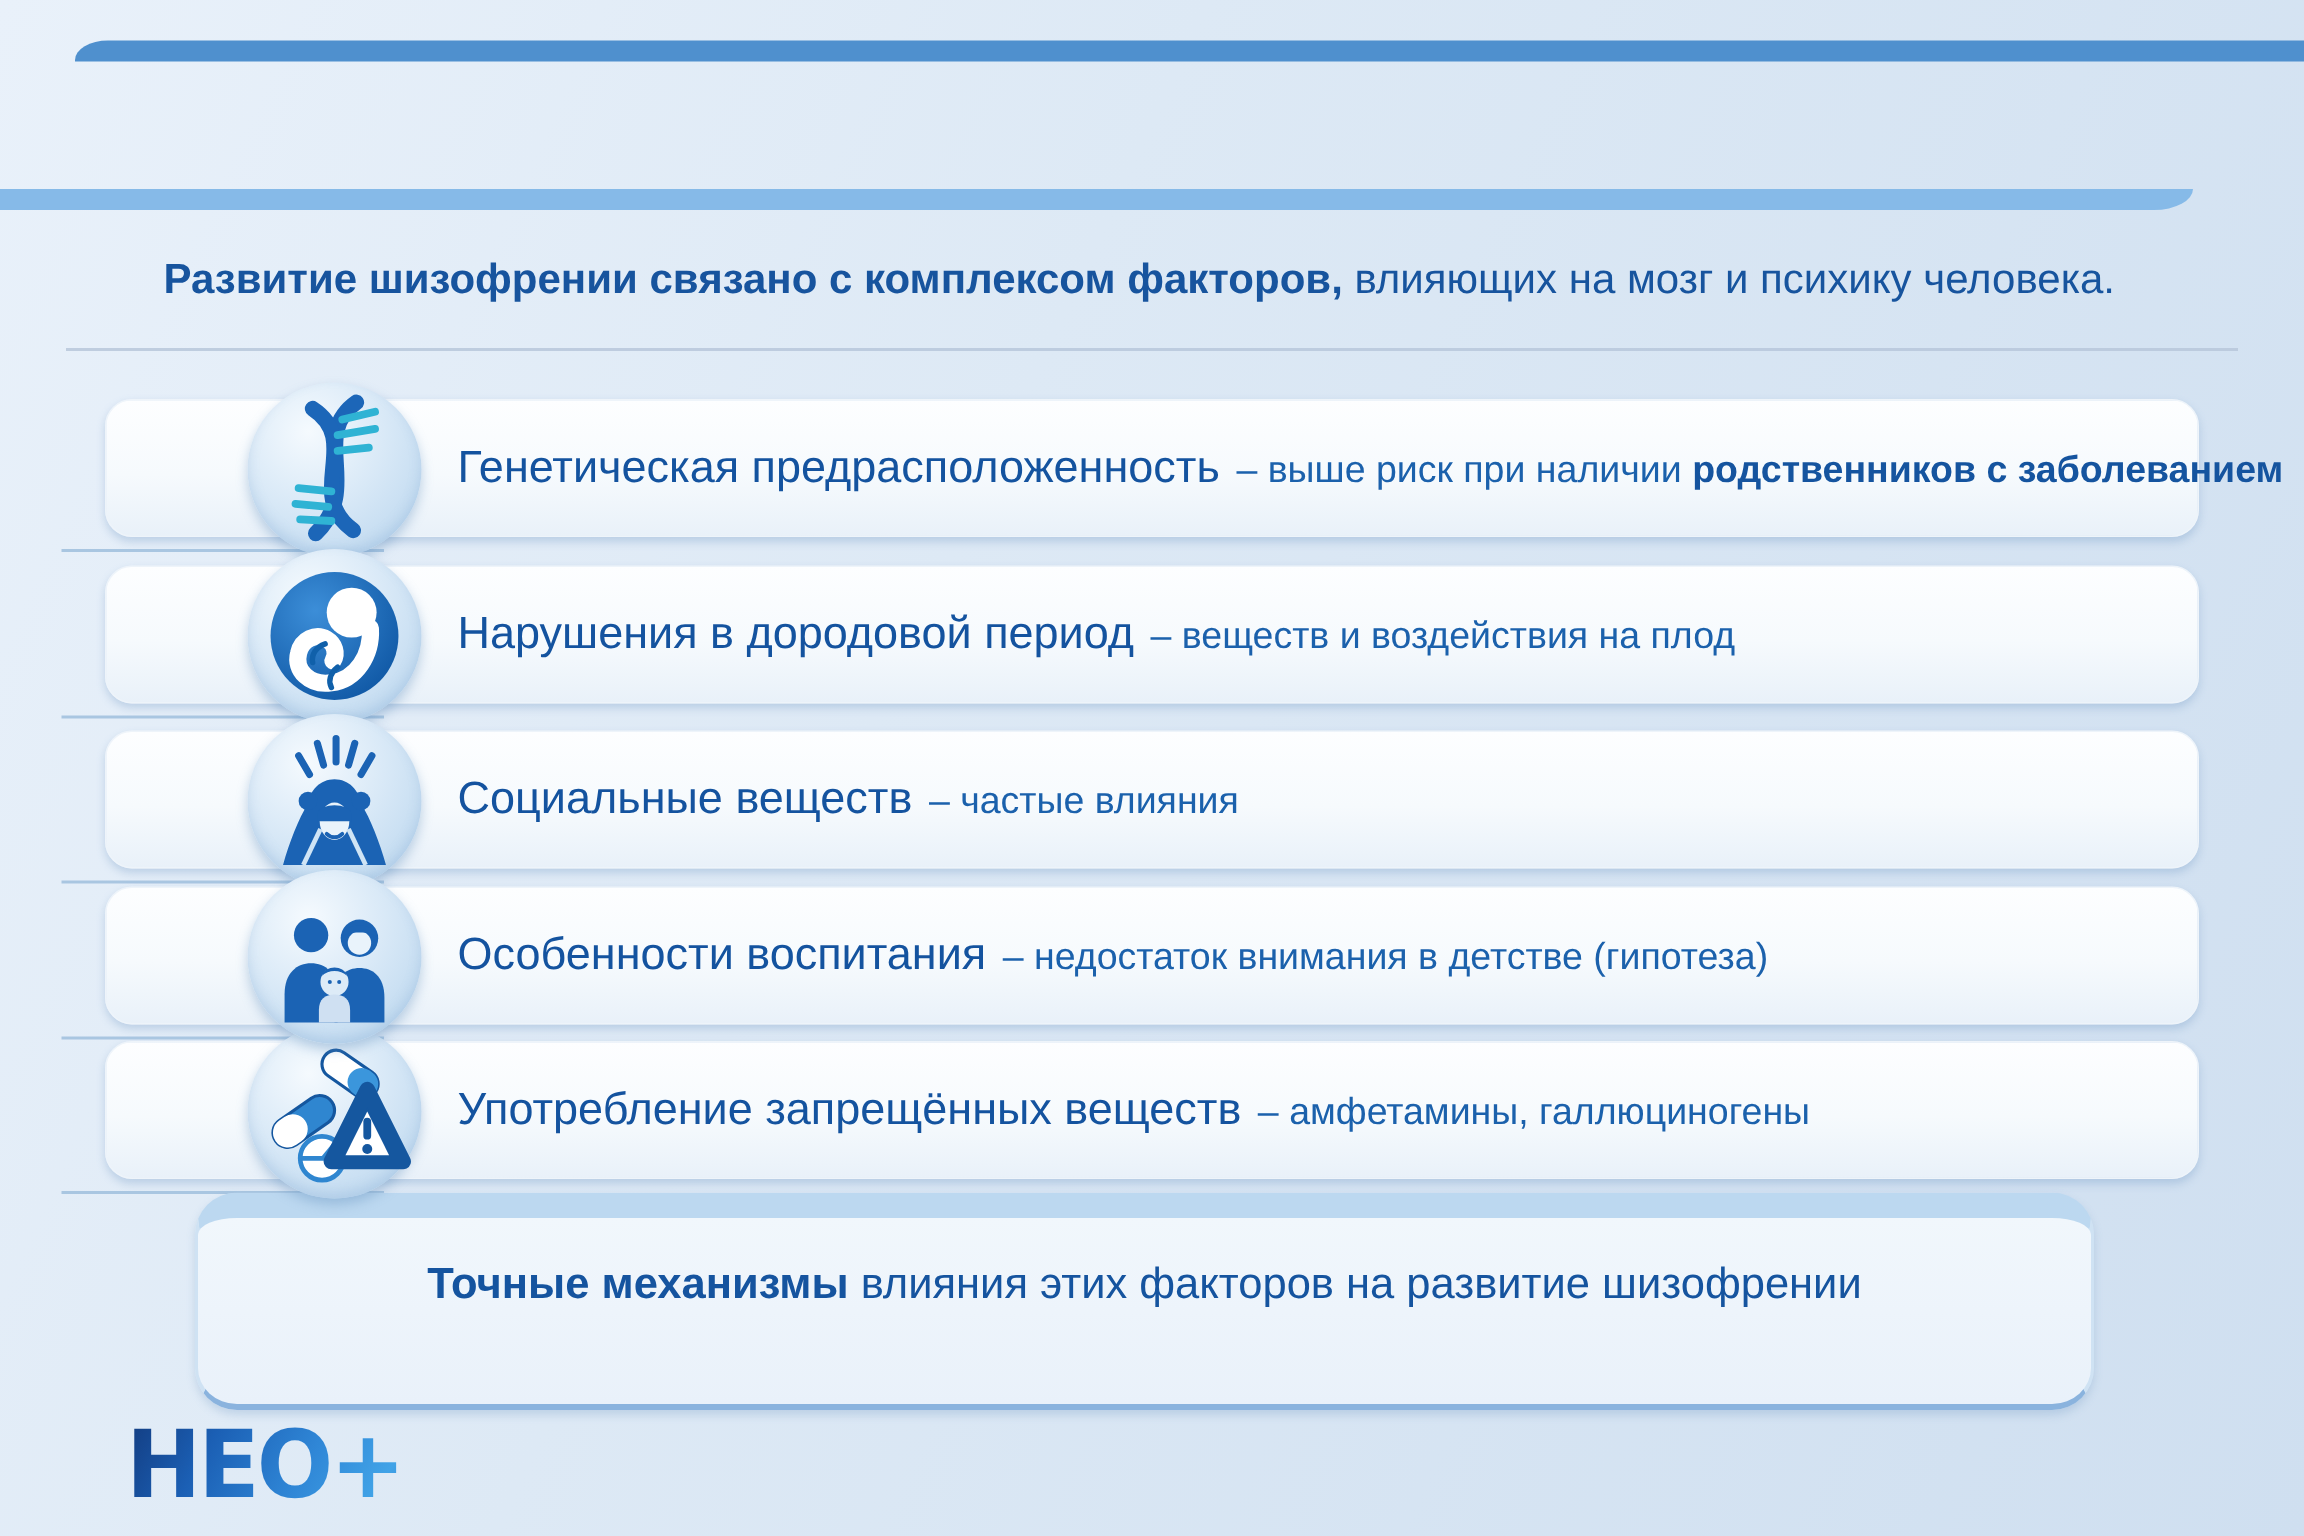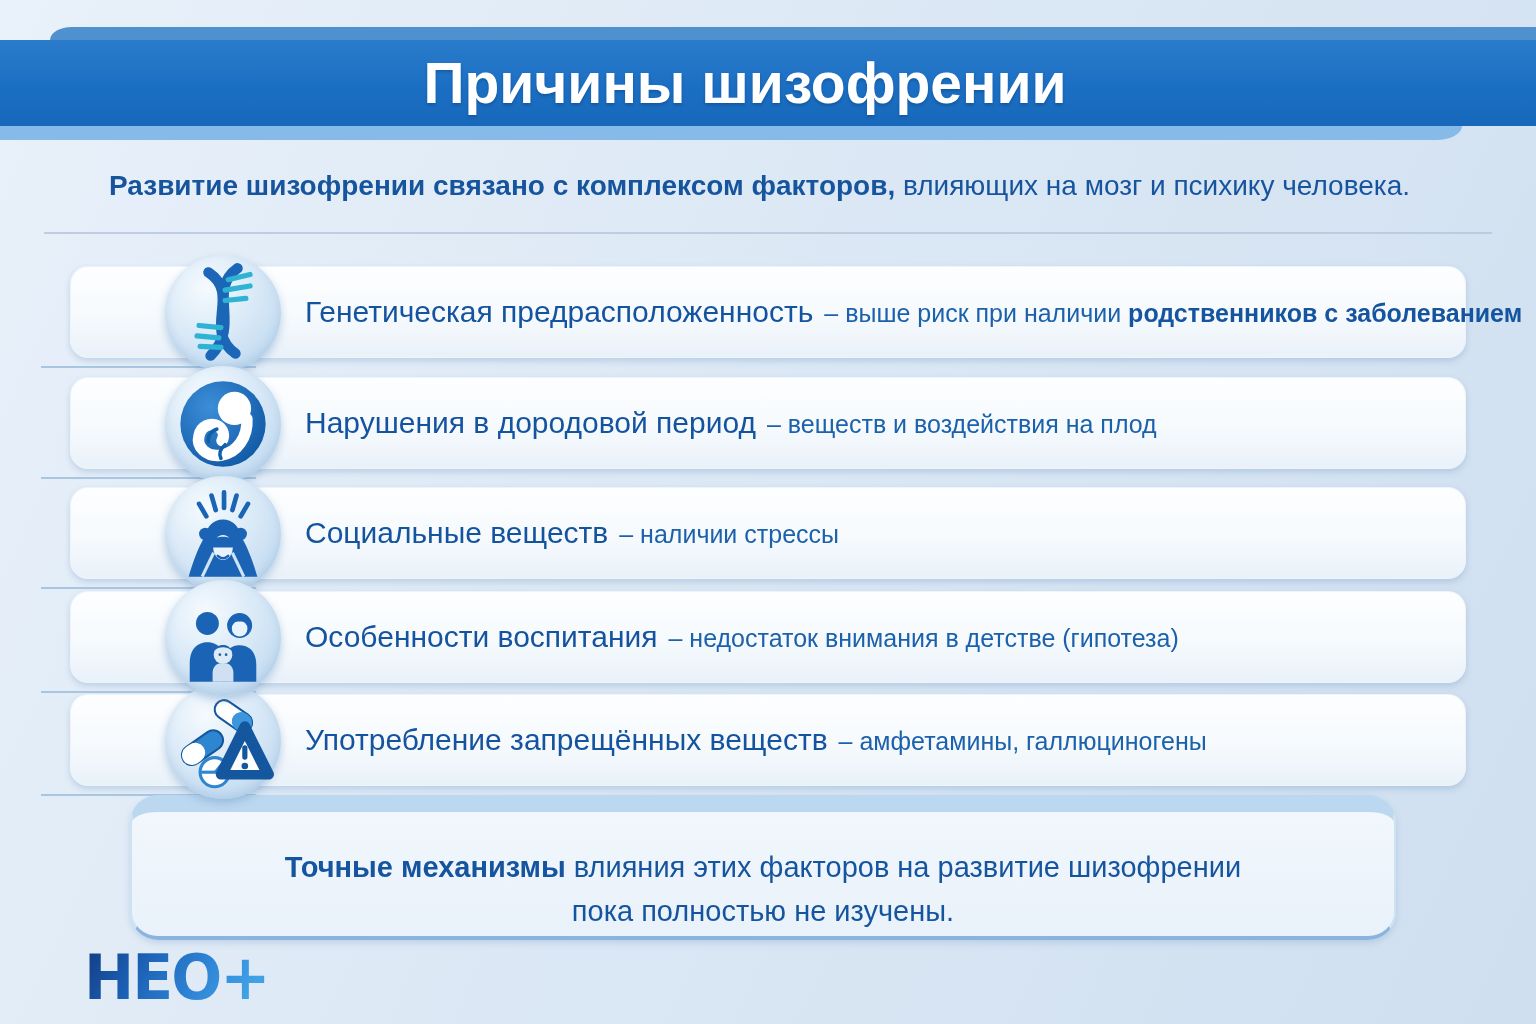--- a/index.html
+++ b/index.html
@@ -64,9 +64,6 @@
 <div class="page">
 
   <div class="hdr-top"></div>
-  <div class="hdr-main">
-    <h1>Причины шизофрении</h1>
-  </div>
   <div class="hdr-bot"></div>
 
   <p class="intro"><span class="b">Развитие шизофрении связано с комплексом факторов,</span><span class="r"> влияющих на мозг и психику человека.</span></p>

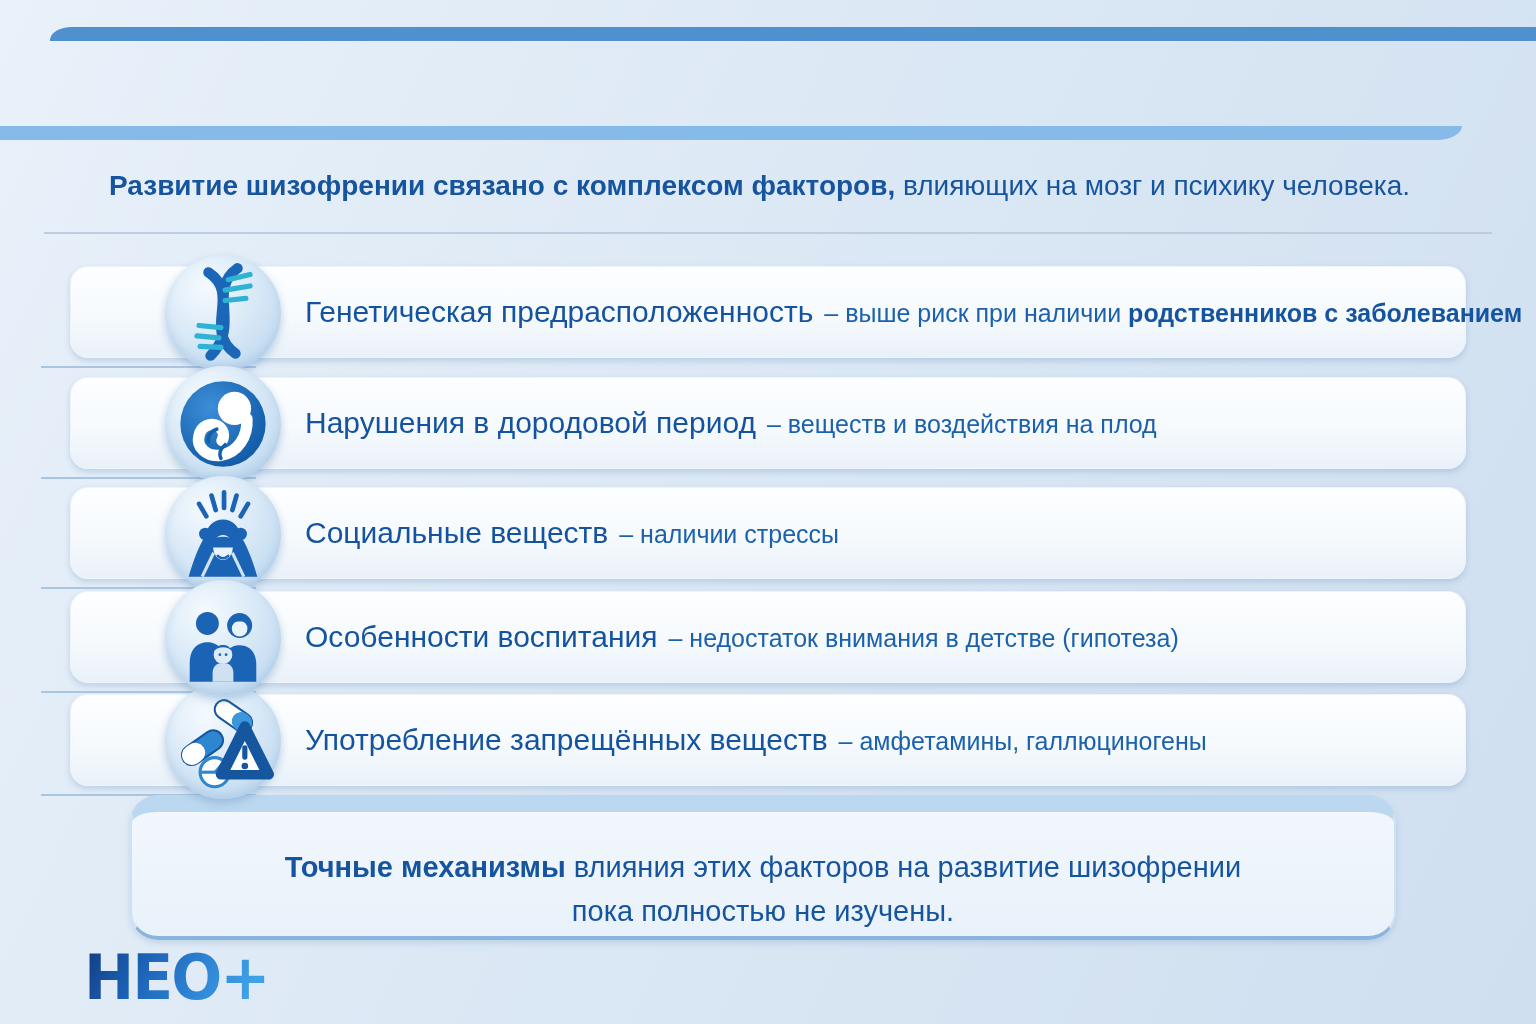--- a/index.html
+++ b/index.html
@@ -126,7 +126,7 @@
         <path d="M70 91 L59 68" stroke="#cfe4f5" stroke-width="3"></path>
       </svg>
     </div>
-    <p class="row-text"><span class="t">Социальные веществ</span><span class="d">– наличии стрессы</span></p>
+    <p class="row-text"><span class="t">Социальные веществ</span><span class="d">– частые влияния</span></p>
   </div>
 
   <div class="row" style="top:694px">

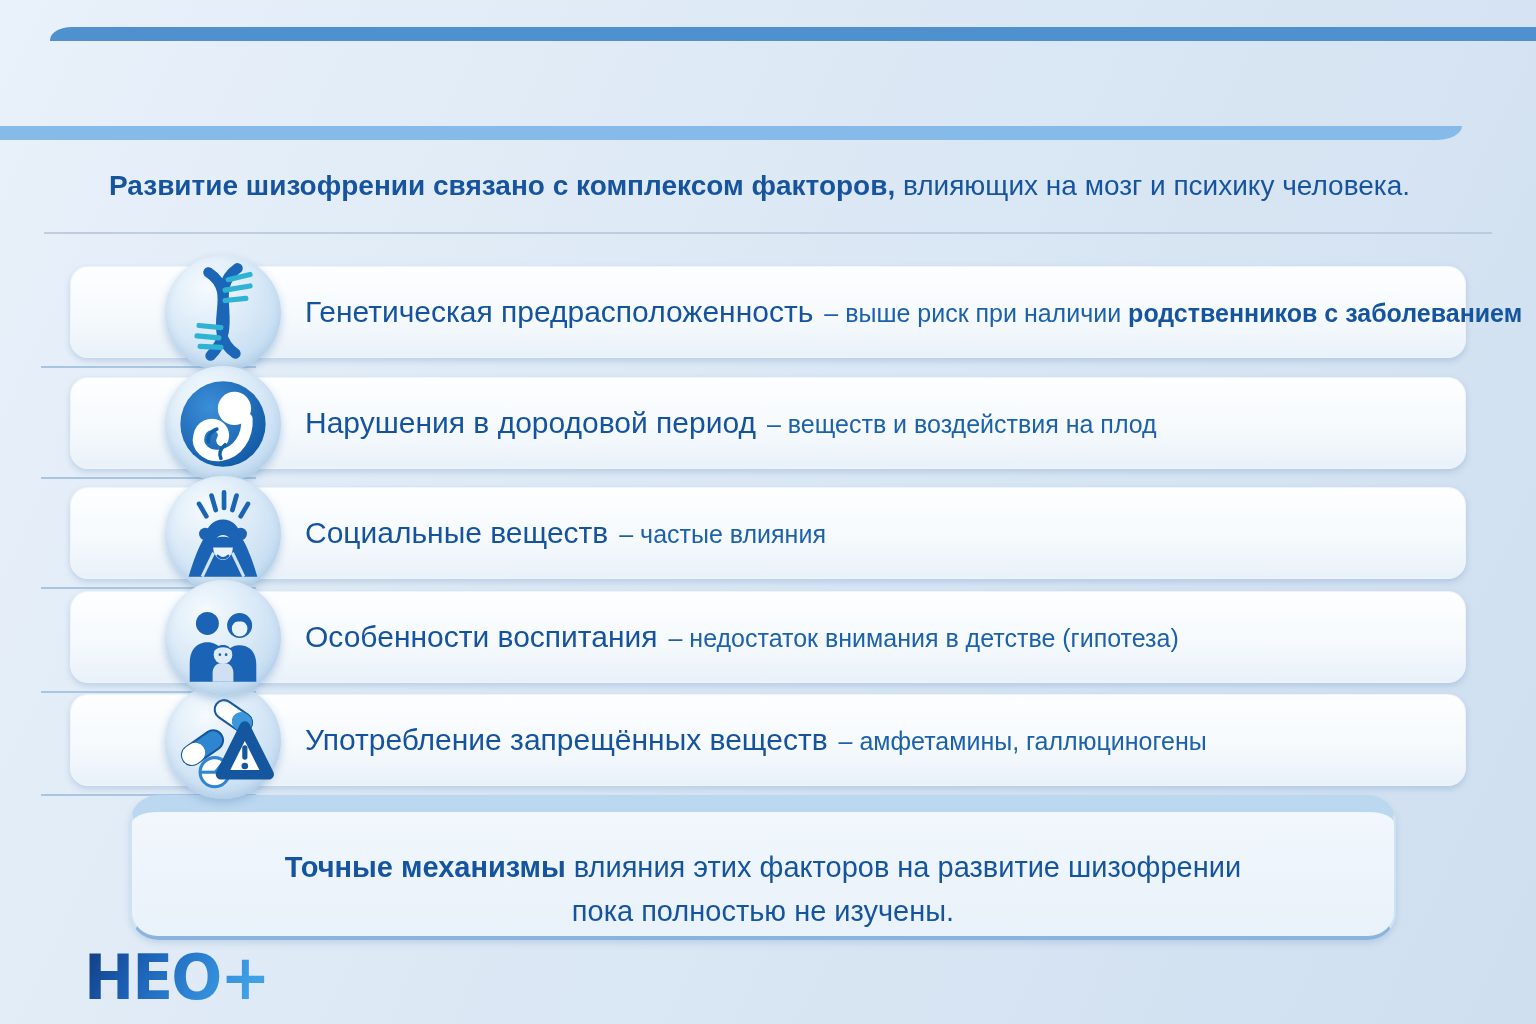--- a/index.html
+++ b/index.html
@@ -48,7 +48,7 @@
     border-left:2px solid #cfe2f3;border-right:2px solid #cfe2f3;
     background:linear-gradient(180deg,#f1f7fc 0%,#e9f1fa 100%);
     box-shadow:0 3px 6px rgba(110,150,195,.28);}
-  .note-text{margin:11px;padding-top:22px;text-align:center;font-size:29px;line-height:44px;
+  .note-text{margin:0;padding-top:22px;text-align:center;font-size:29px;line-height:44px;
     color:#15549f;font-weight:400;}
   .note-text .b{font-weight:700;}
   

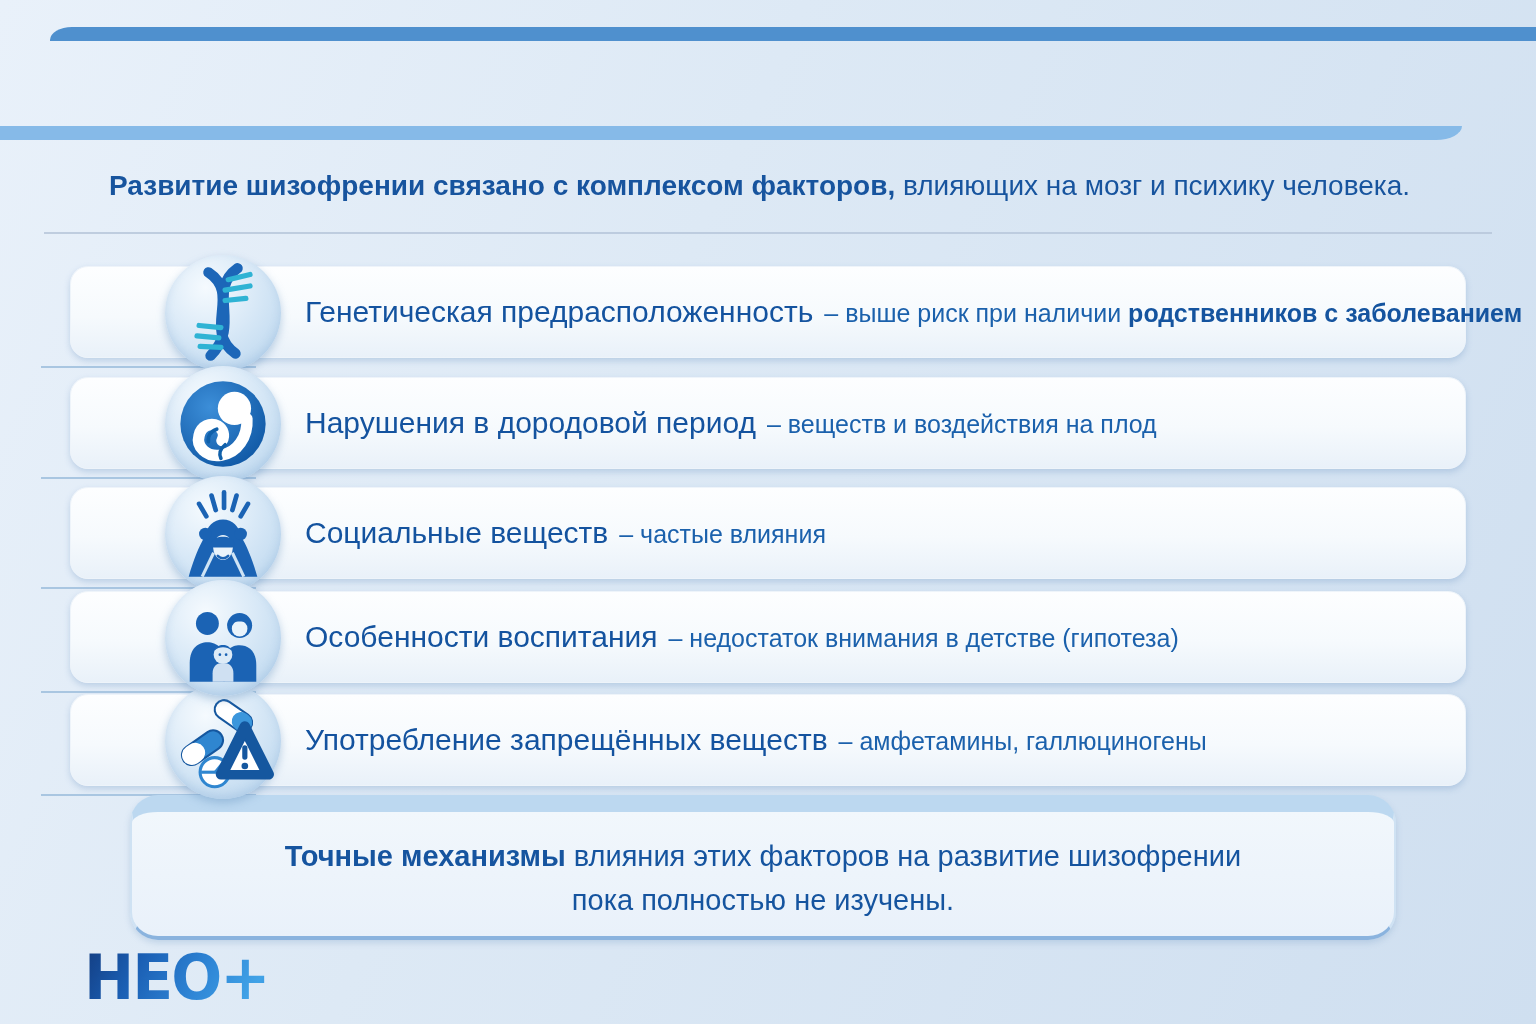--- a/index.html
+++ b/index.html
@@ -173,7 +173,7 @@
 
   <div class="note">
     <p class="note-text"><span class="b">Точные механизмы</span><span> влияния этих факторов на развитие шизофрении</span><br>
-      <span>пока полностью не изучены.</span></p>
+      </p>
   </div>
 
   <div class="logo">НЕО+</div>

